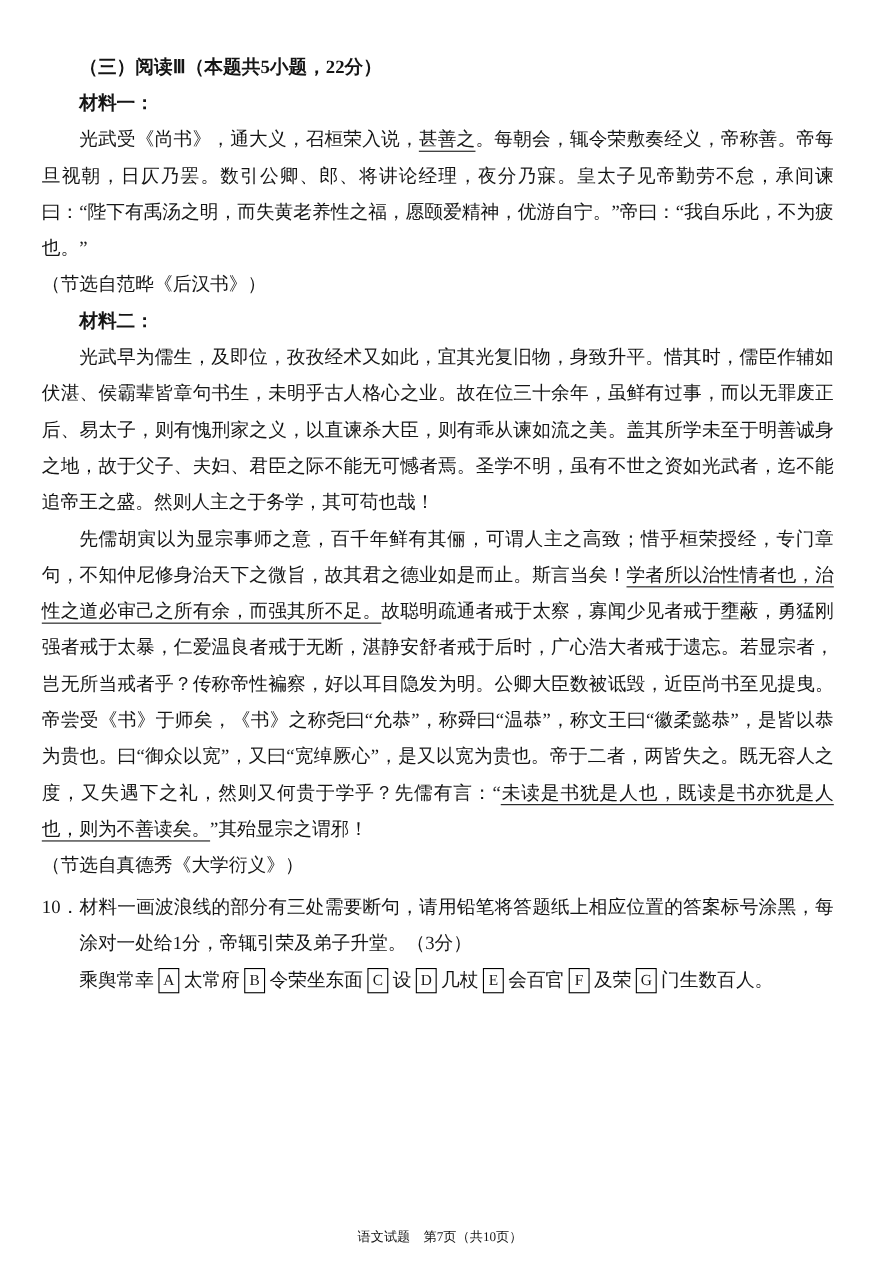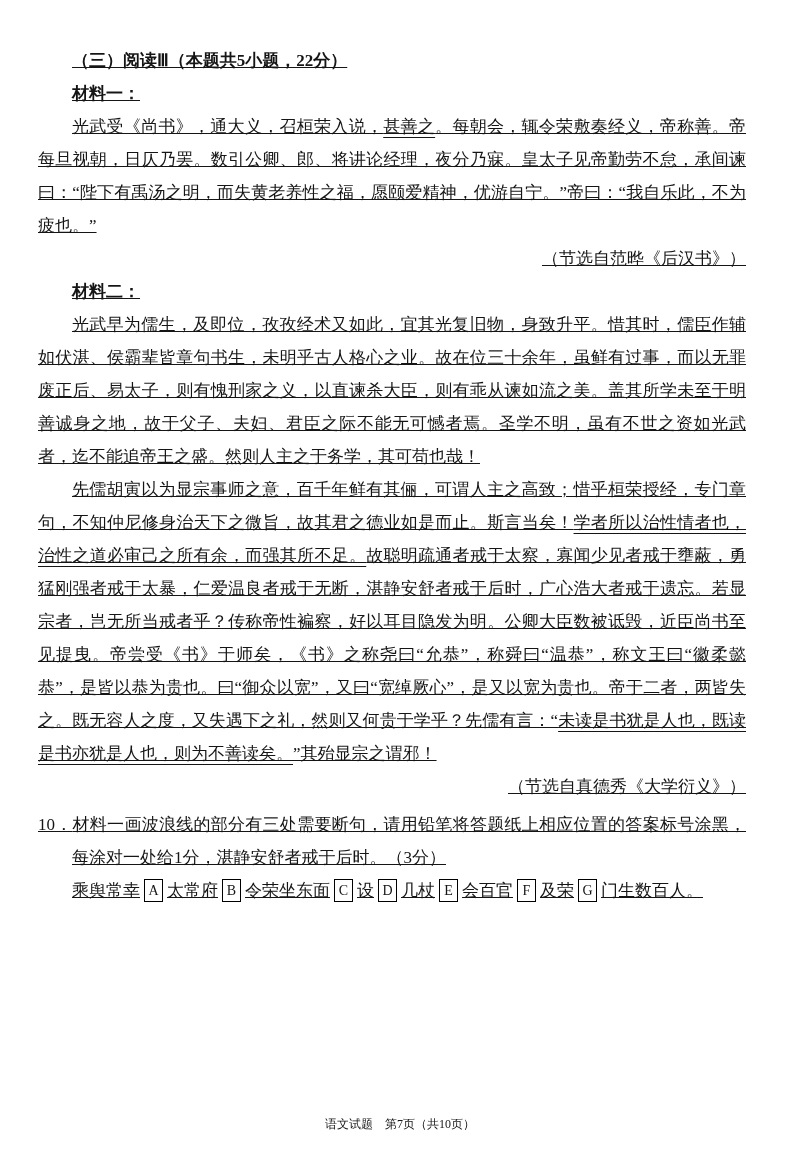--- a/index.html
+++ b/index.html
@@ -16,9 +16,8 @@
     color: #151515;
   }
   .page {
-    padding: 44px 54px 0 38px;
+    padding: 44px 42px 0 38px;
     box-sizing: border-box;
-    text-decoration: underline;
   }
   p {
     margin: 0;

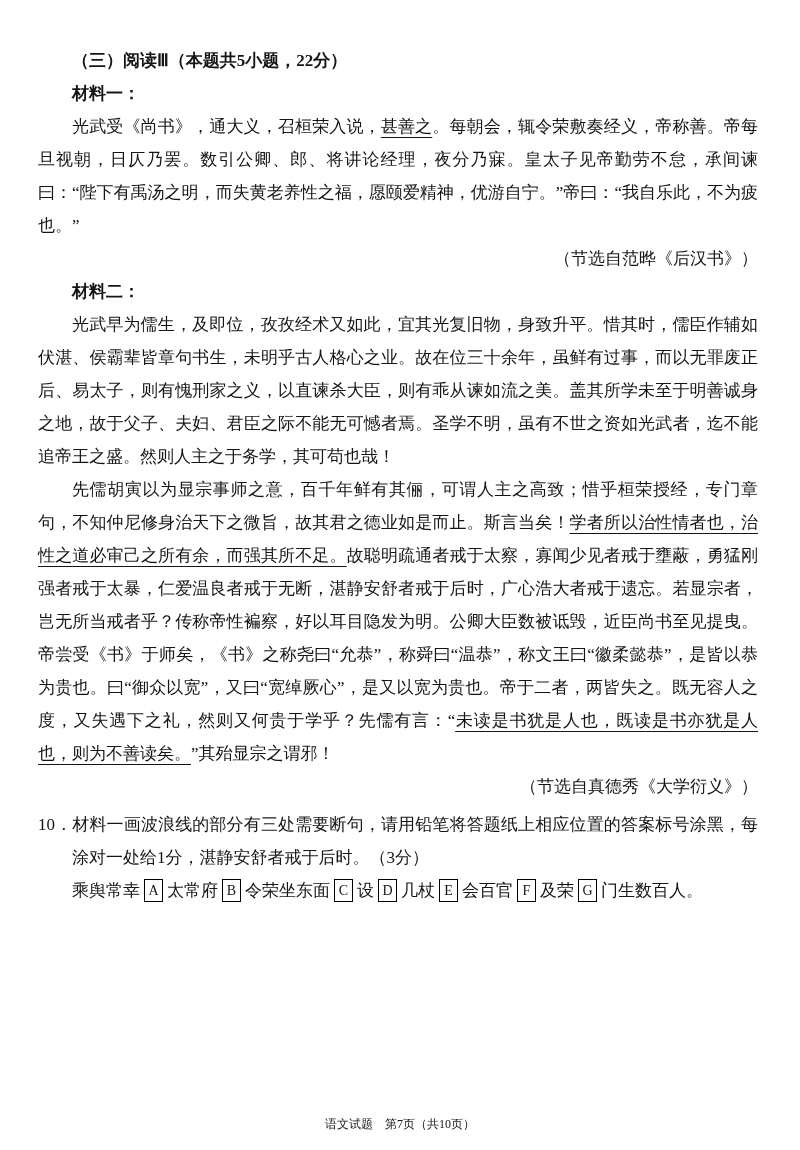--- a/index.html
+++ b/index.html
@@ -28,7 +28,6 @@
   .indent { text-indent: 2em; }
   .bold { font-weight: bold; }
   .right {
-    text-align: right;
     text-indent: 0;
   }
   .ul {

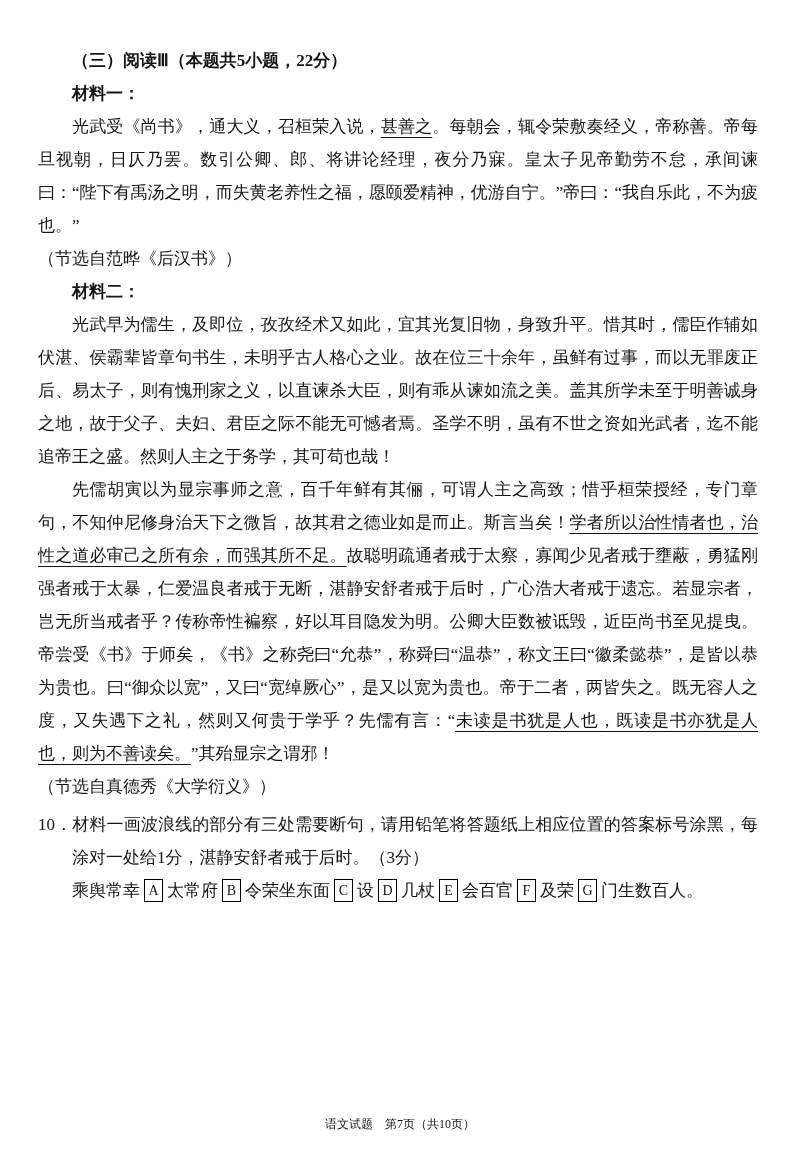--- a/index.html
+++ b/index.html
@@ -95,7 +95,7 @@
 
   <p class="right">（节选自真德秀《大学衍义》）</p>
 
-  <p class="q-item"><span>10．</span><span>材料一画波浪线的部分有三处需要断句，请用铅笔将答题纸上相应位置的答案标号涂黑，每涂对一处给1分，湛静安舒者戒于后时。（3分）</span></p>
+  <p class="q-item"><span>10．</span><span>材料一画波浪线的部分有三处需要断句，请用铅笔将答题纸上相应位置的答案标号涂黑，每涂对一处给1分，帝辄引荣及弟子升堂。（3分）</span></p>
 
   <p class="box-line"><span>乘舆常幸</span><span class="box">A</span><span>太常府</span><span class="box">B</span><span>令荣坐东面</span><span class="box">C</span><span>设</span><span class="box">D</span><span>几杖</span><span class="box">E</span><span>会百官</span><span class="box">F</span><span>及荣</span><span class="box">G</span><span>门生数百人。</span></p>
 

